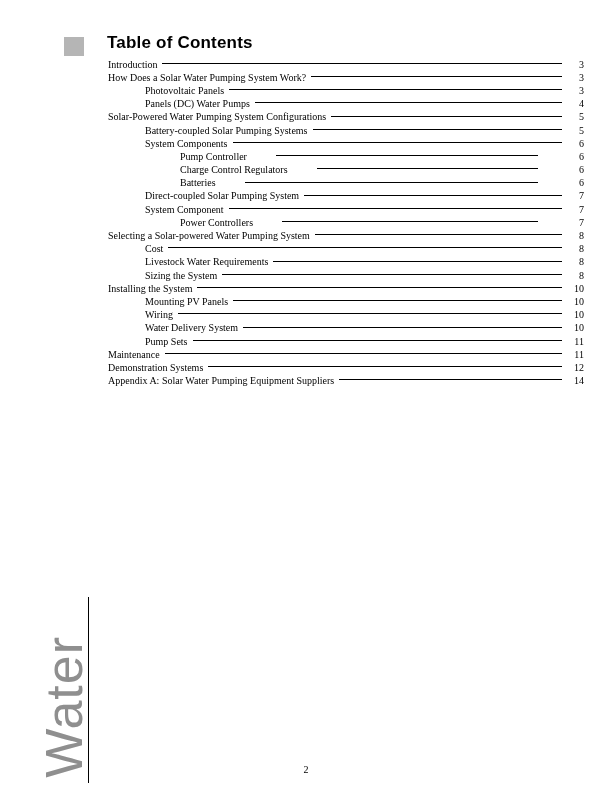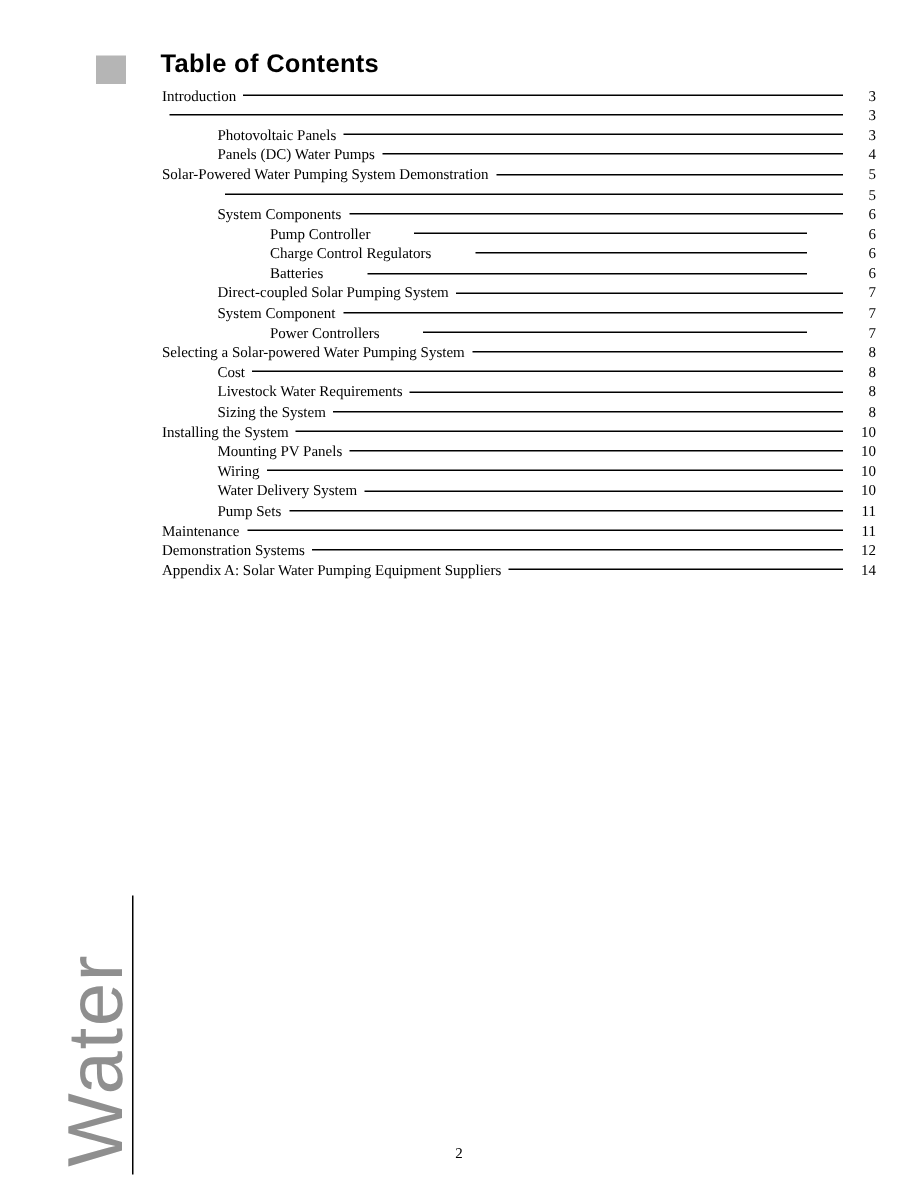--- a/index.html
+++ b/index.html
@@ -84,6 +84,7 @@
         <span class="toc-page">3</span>
       </div>
       <div class="toc-row lvl0">
+        <span class="toc-label">How Does a Solar Water Pumping System Work?</span>
         <span class="toc-leader"></span>
         <span class="toc-page">3</span>
       </div>

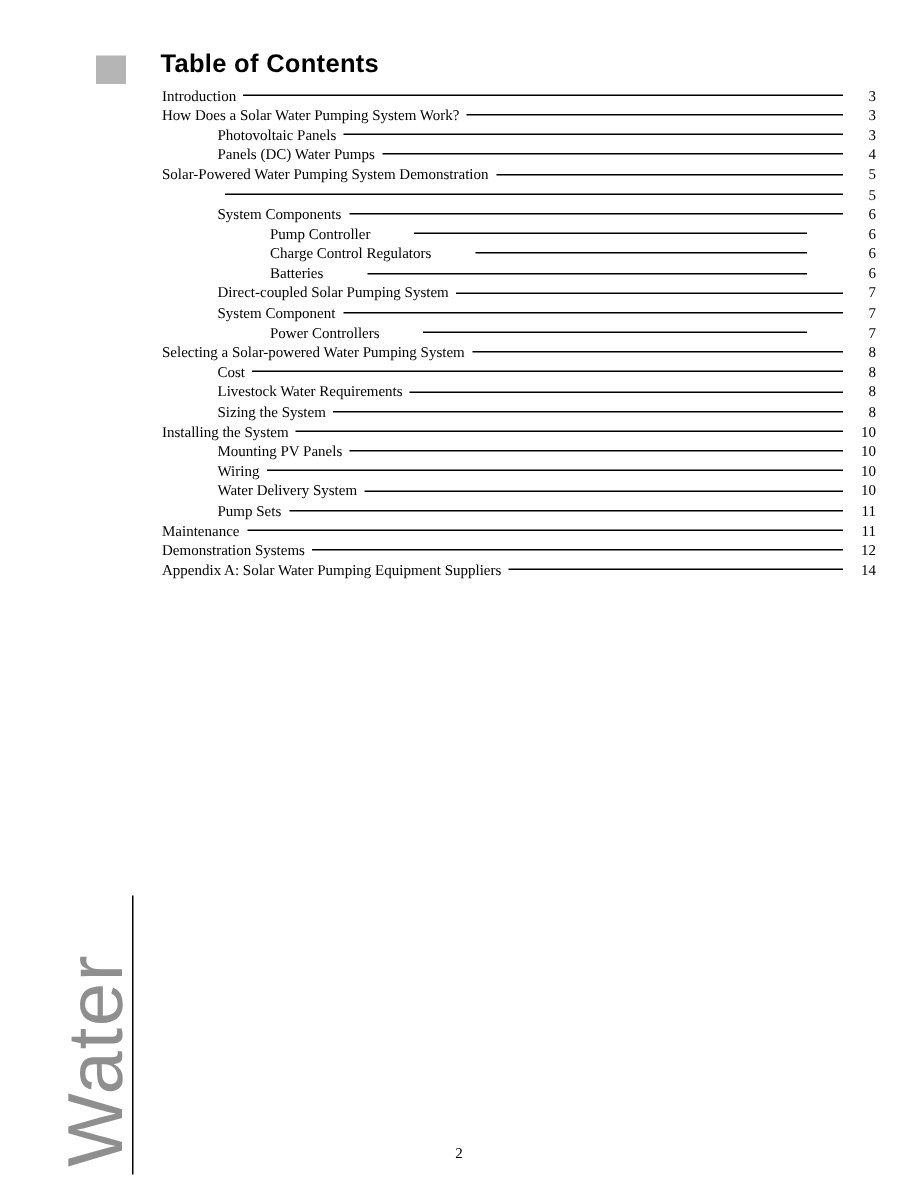--- a/index.html
+++ b/index.html
@@ -99,7 +99,7 @@
         <span class="toc-page">4</span>
       </div>
       <div class="toc-row lvl0">
-        <span class="toc-label">Solar-Powered Water Pumping System Demonstration</span>
+        <span class="toc-label">Solar-Powered Water Pumping System Configurations</span>
         <span class="toc-leader"></span>
         <span class="toc-page">5</span>
       </div>

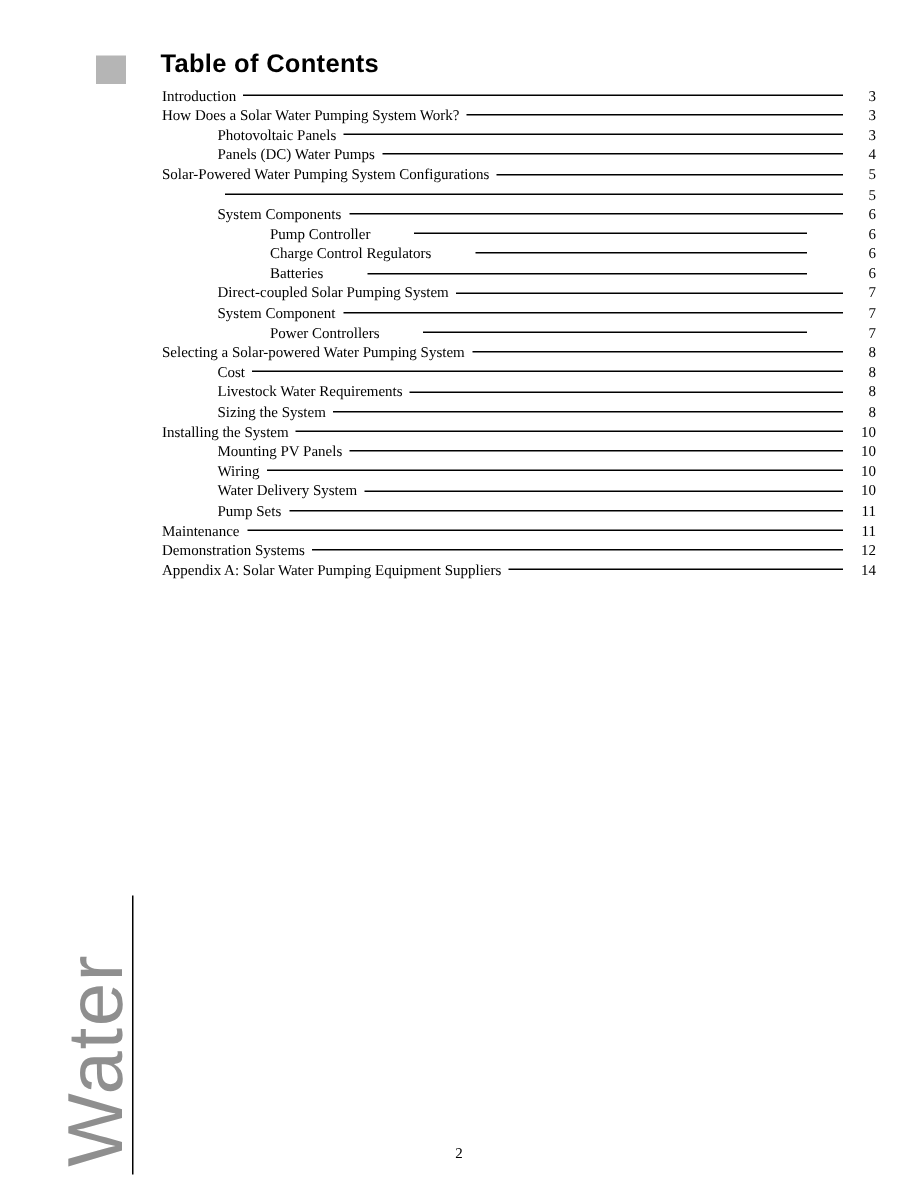--- a/index.html
+++ b/index.html
@@ -104,6 +104,7 @@
         <span class="toc-page">5</span>
       </div>
       <div class="toc-row lvl1">
+        <span class="toc-label">Battery-coupled Solar Pumping Systems</span>
         <span class="toc-leader"></span>
         <span class="toc-page">5</span>
       </div>

